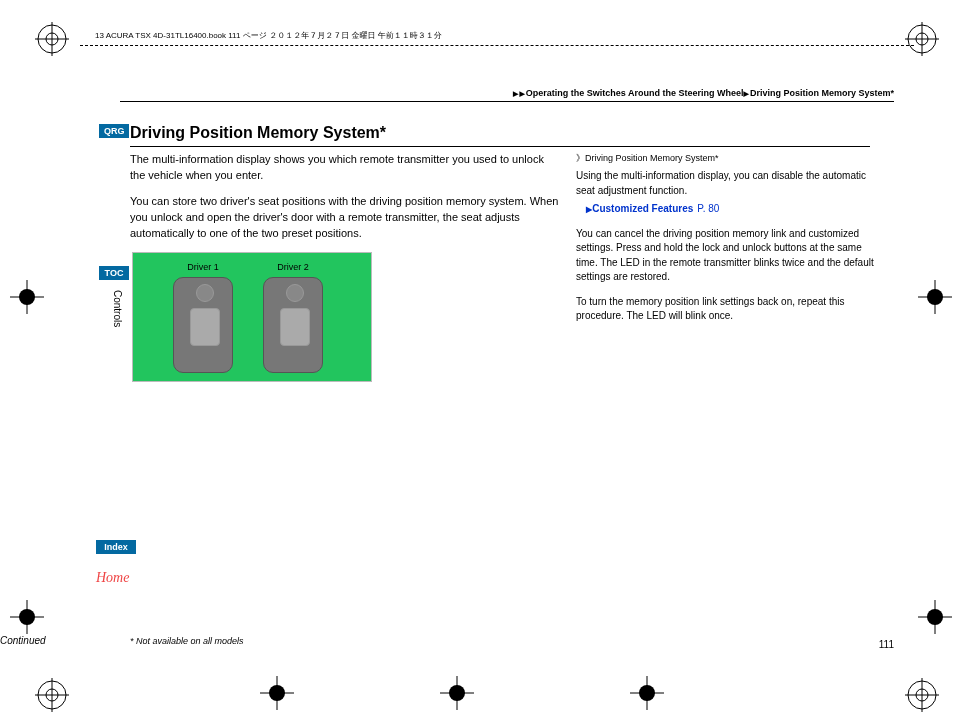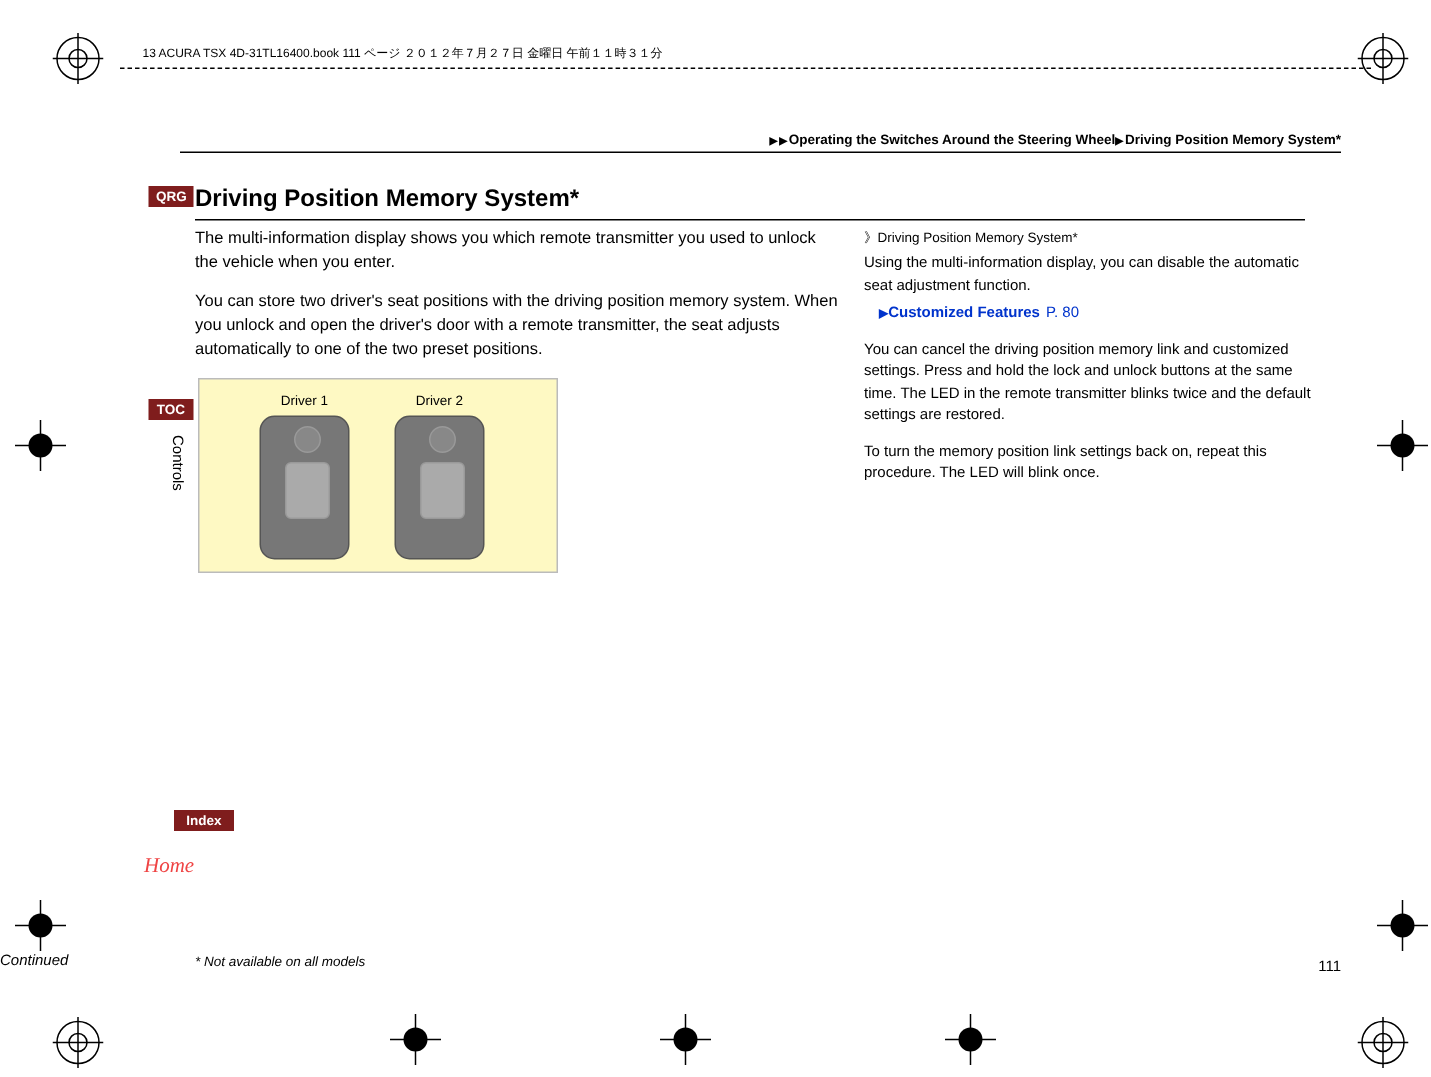--- a/index.html
+++ b/index.html
@@ -27,7 +27,7 @@
   }
   .btn-tab {
     position:absolute; left:99px;
-    background:#7f1d1d; color:#fff;
+    background:#0369a1; color:#fff;
     font-size:9px; font-weight:bold;
     text-align:center; padding:2px 5px;
     width:30px;

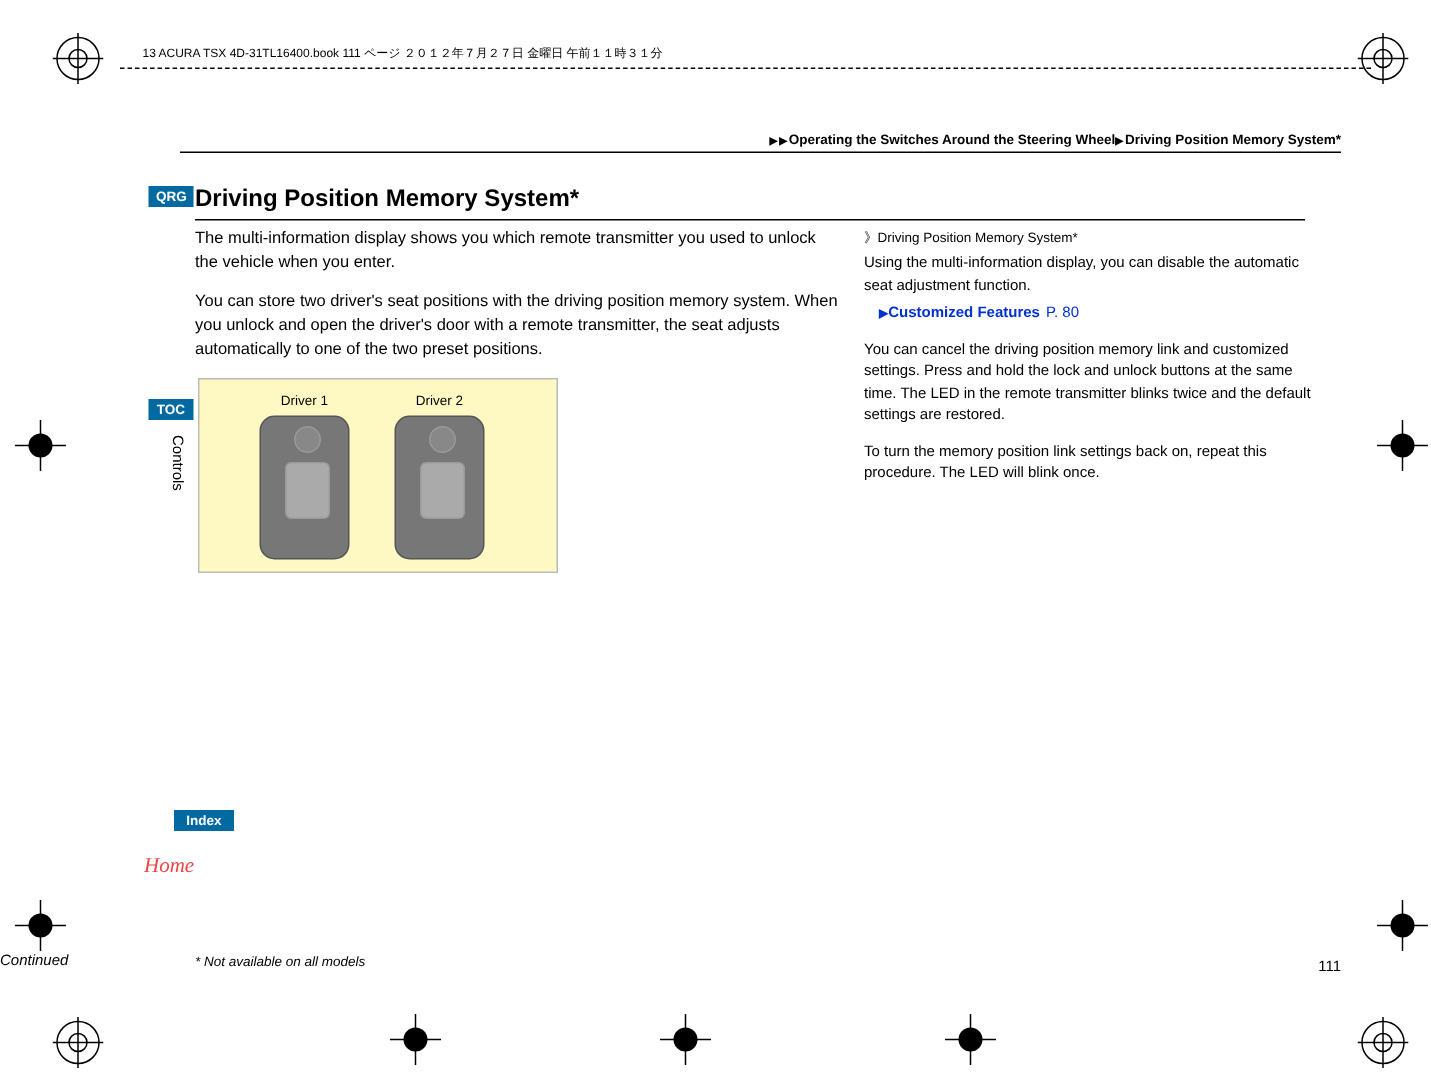--- a/index.html
+++ b/index.html
@@ -59,7 +59,7 @@
   .main-col ul { margin:0 0 10px 18px; padding:0; }
   .main-col li { margin-bottom:6px; }
   .img-box {
-    width:240px; height:130px; background:#fef9c3;
+    width:240px; height:130px; background:#22c55e;
     border:1px solid #bbb; position:relative;
     margin-top:4px; margin-left:2px;
   }

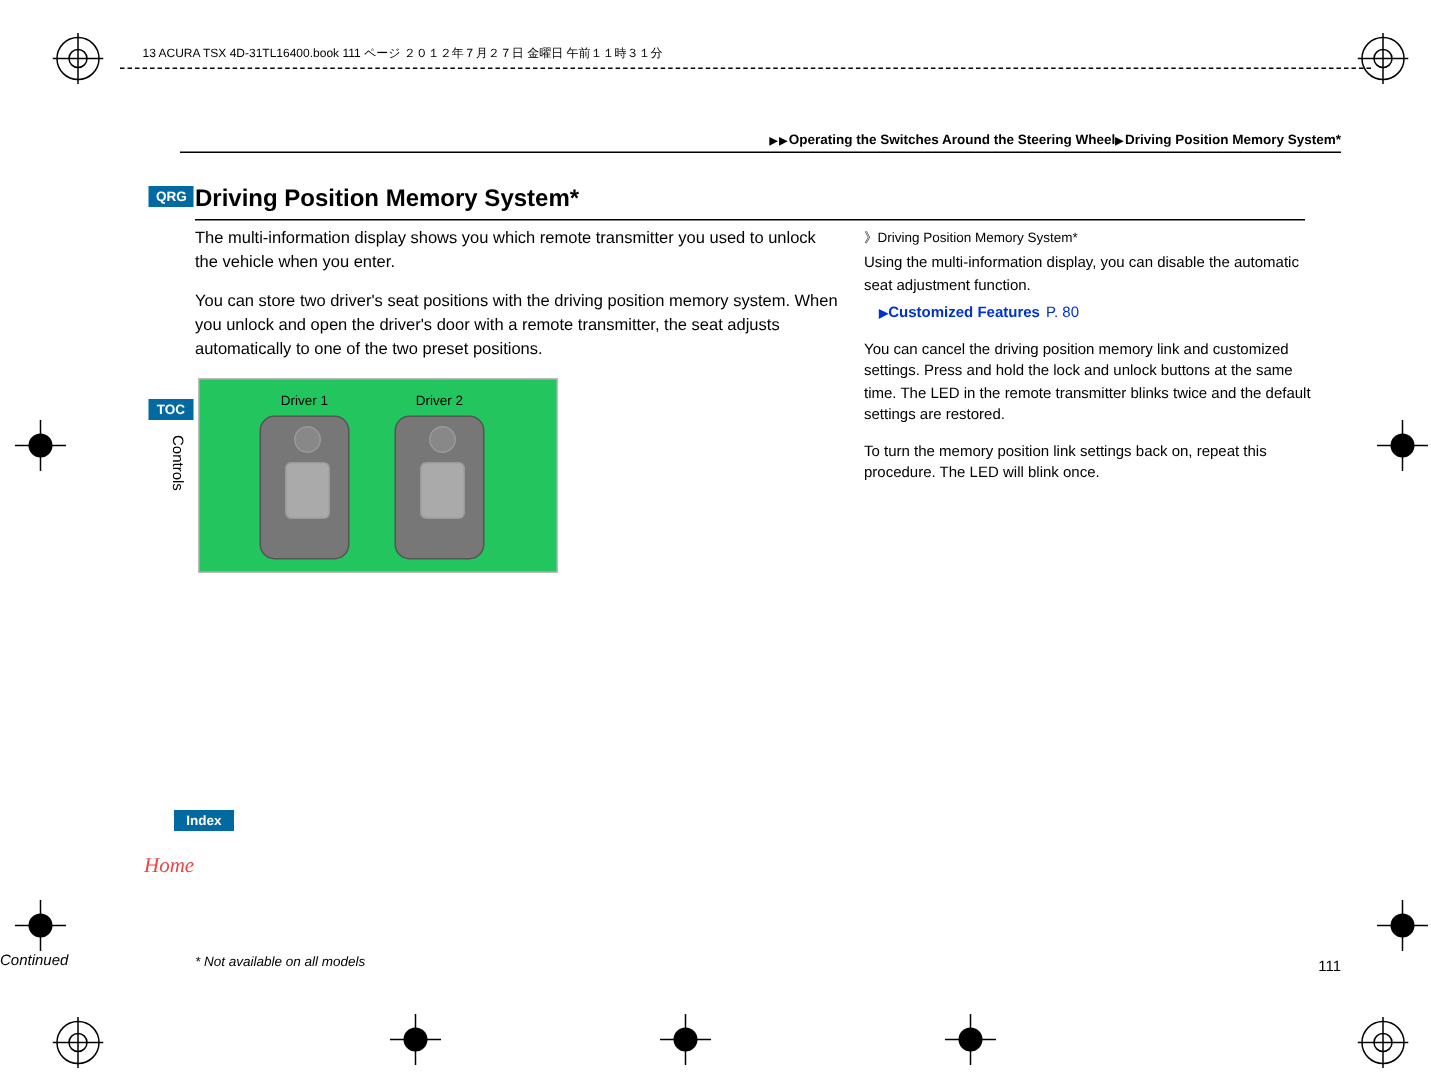--- a/index.html
+++ b/index.html
@@ -34,7 +34,7 @@
   }
   .btn-qrg { top:124px; }
   .btn-toc { top:266px; }
-  .btn-index { top:540px; width:40px; left:96px;margin-left:20px; }
+  .btn-index { top:540px; width:40px; left:96px; }
   .home-script {
     position:absolute; left:96px; top:570px;
     font-family: cursive; font-style:italic; font-weight:normal;

